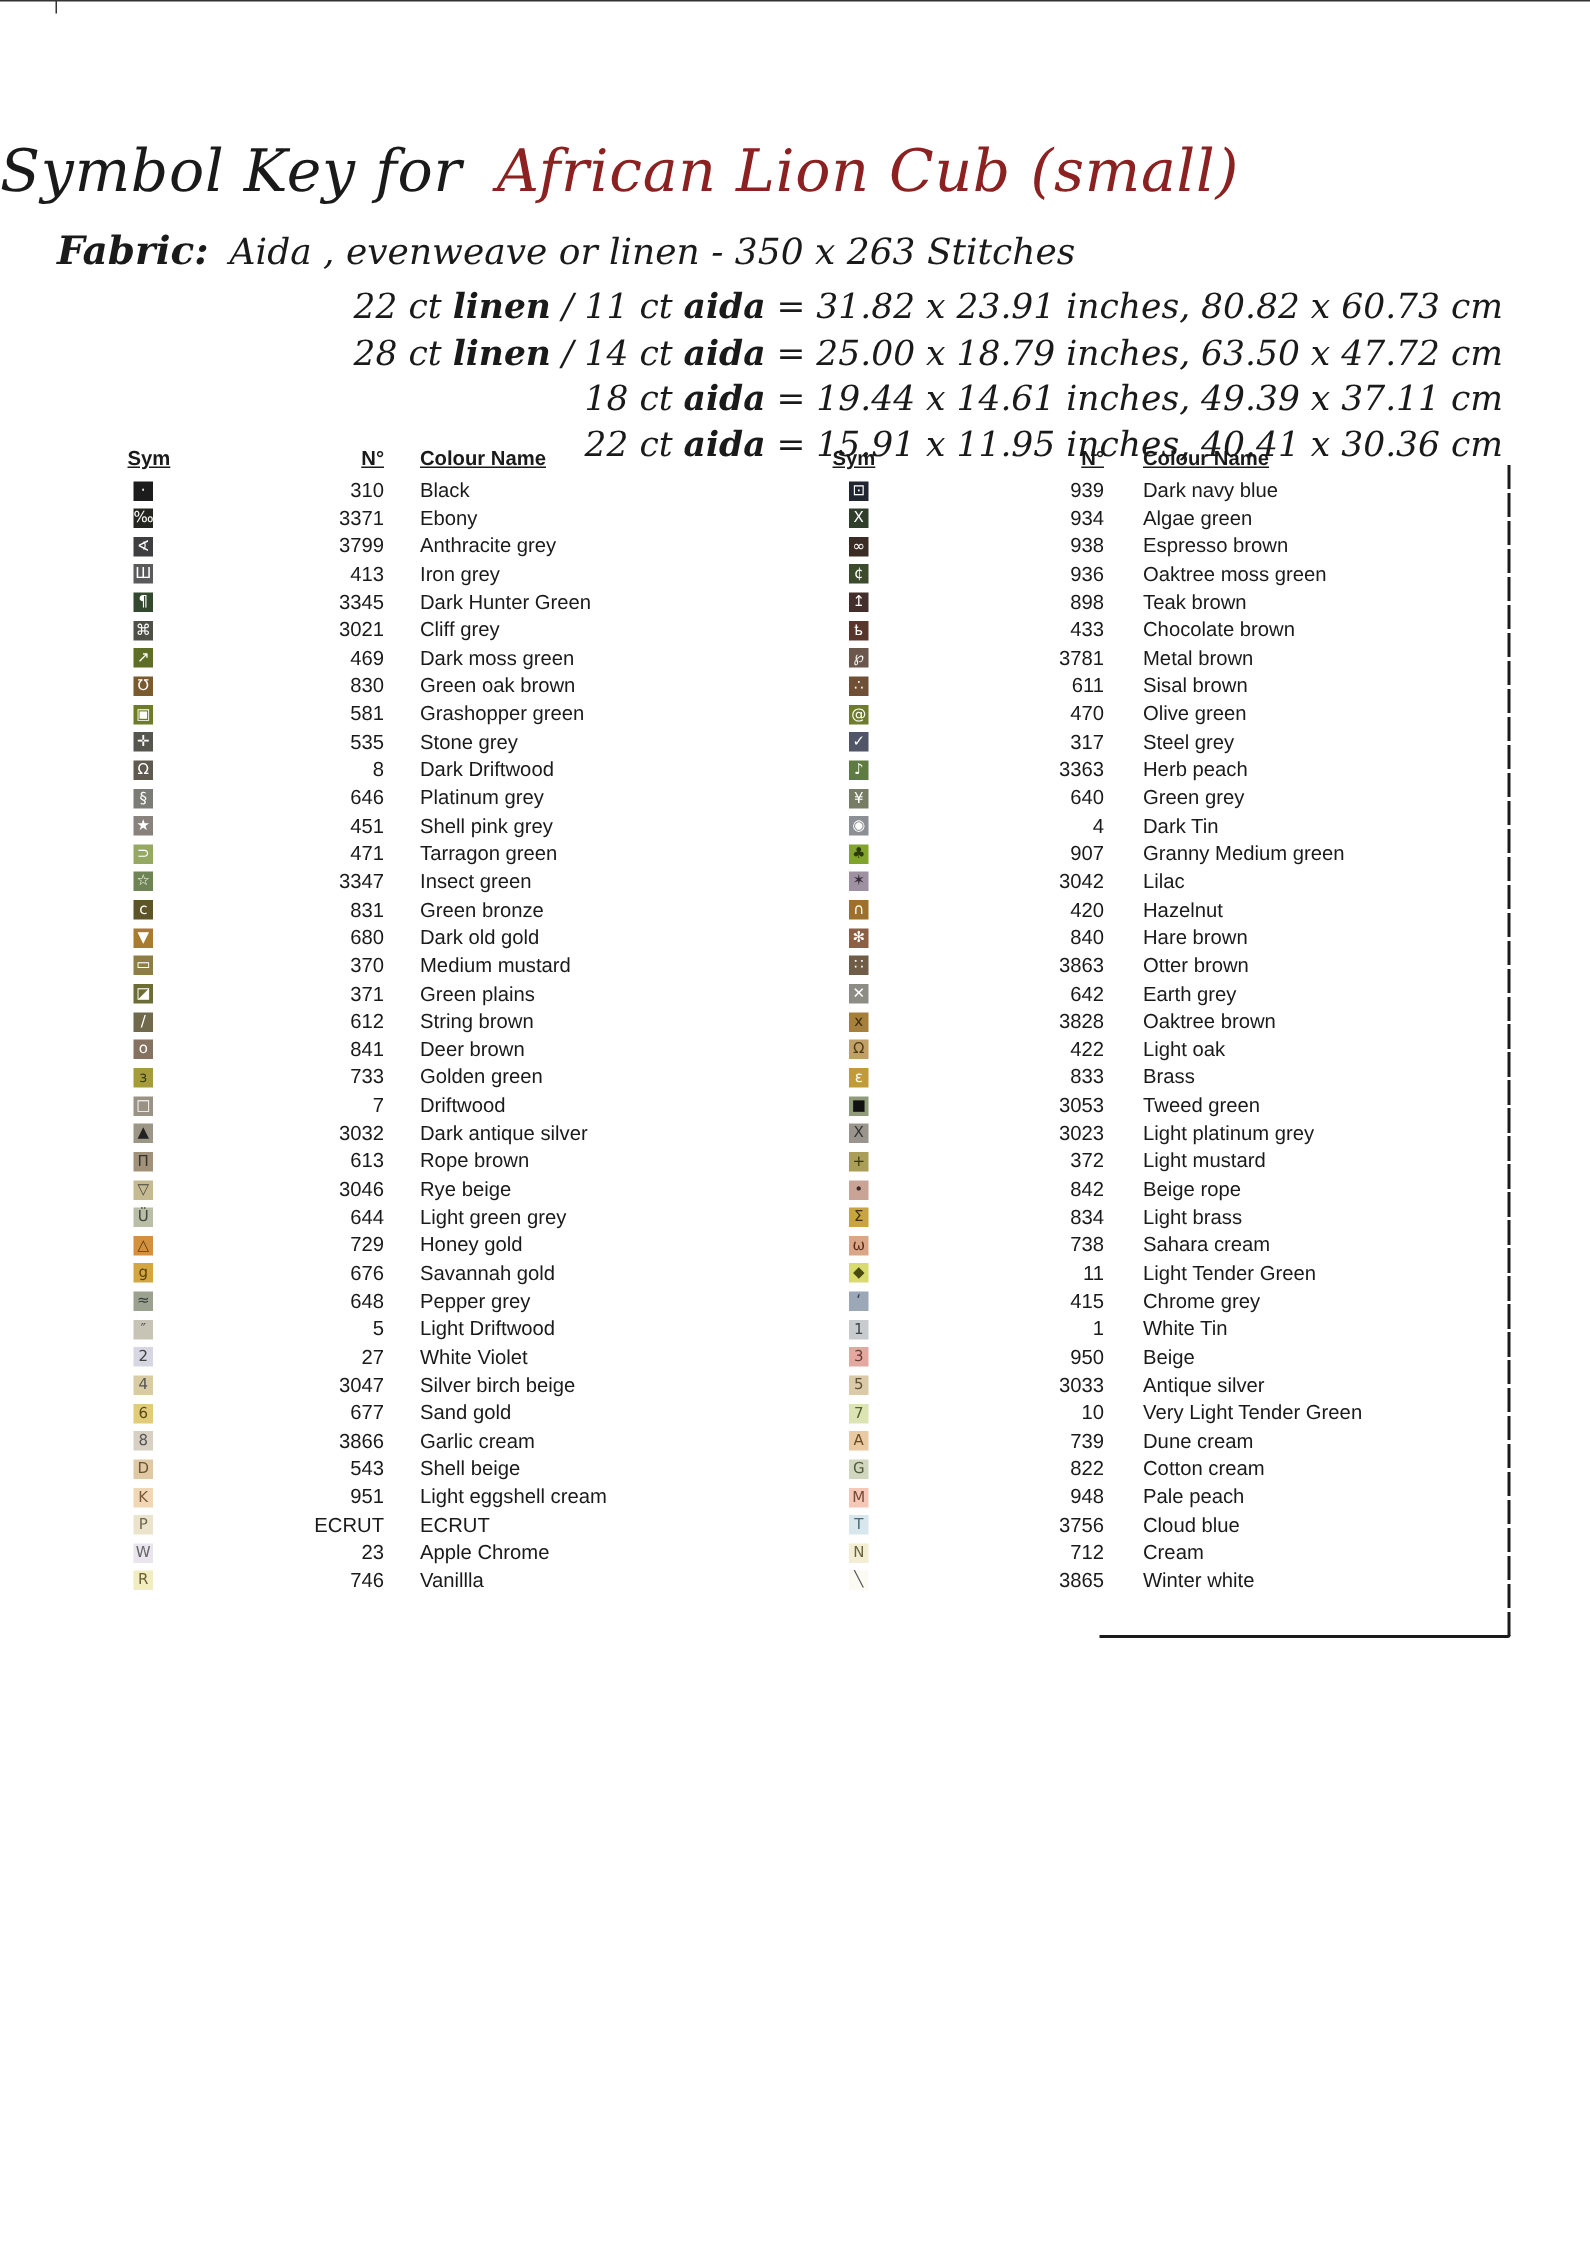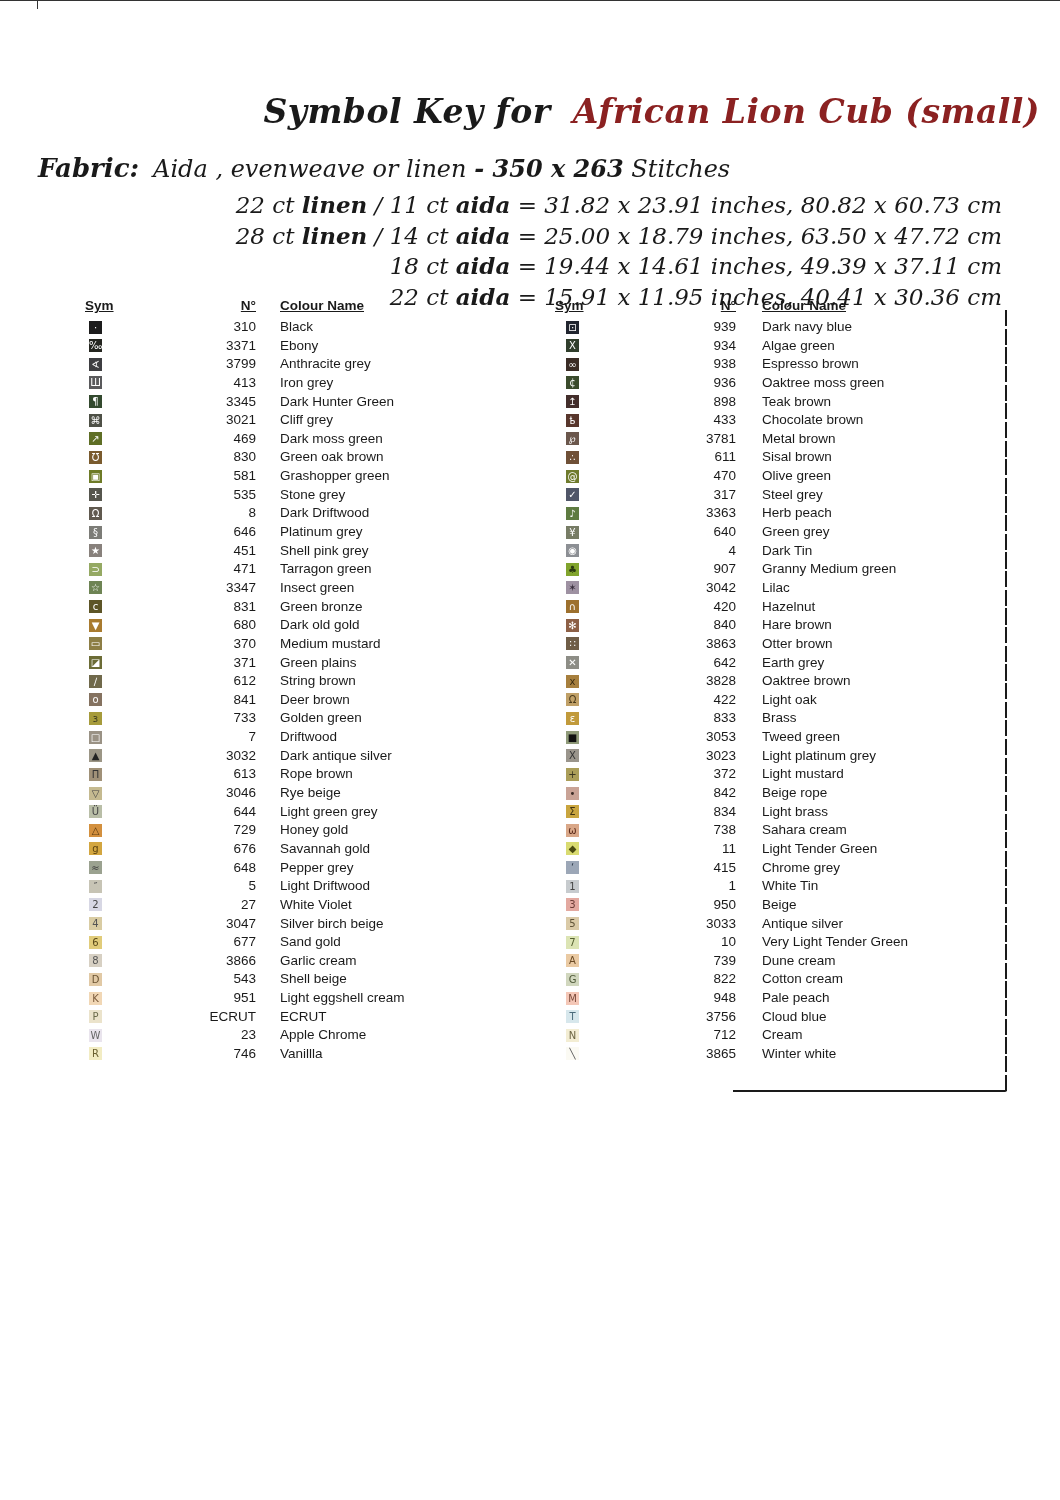--- a/index.html
+++ b/index.html
@@ -11,9 +11,9 @@
   .edge-tick{position:absolute;left:37px;top:0;width:1px;height:9px;background:#333;}
 
   
-  .title{position:absolute;top:92px;left:0;width:1040px;text-align:right;
-         font-family:"DejaVu Serif",serif;font-style:italic;font-weight:bold;
-         font-size:33px;letter-spacing:.5px;white-space:nowrap;}
+  .title{position:absolute;top:92px;left:0;width:1040px;text-align:left;
+         font-family:"DejaVu Serif",serif;font-style:italic;font-weight:normal;
+         font-size:39px;letter-spacing:.5px;white-space:nowrap;}
   .title .t-name{margin-left:10px;}
 
   

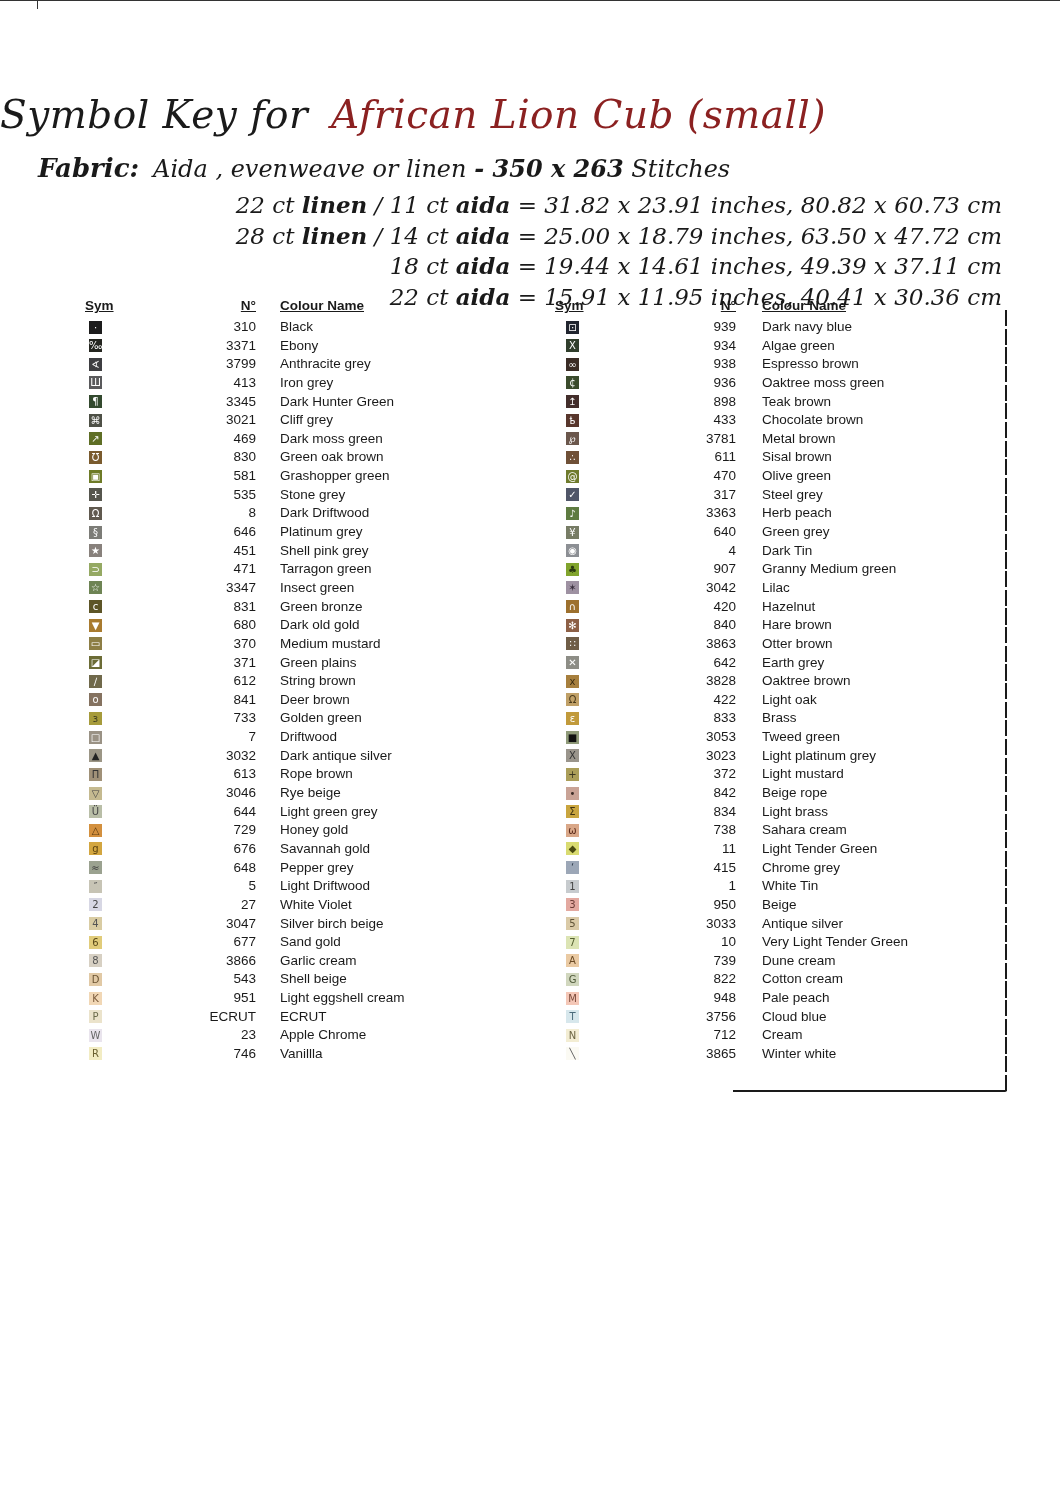--- a/index.html
+++ b/index.html
@@ -20,7 +20,7 @@
   .fabric{position:absolute;top:153px;left:38px;font-family:"DejaVu Serif",serif;
           font-style:italic;font-size:24px;white-space:nowrap;}
   .fabric .f-label{font-weight:bold;font-size:26px;margin-right:14px;}
-  .fabric .bd{font-weight:bold;}
+  .fabric .bd{font-weight:normal;}
 
   
   .sizes{position:absolute;top:190px;right:58px;text-align:right;

